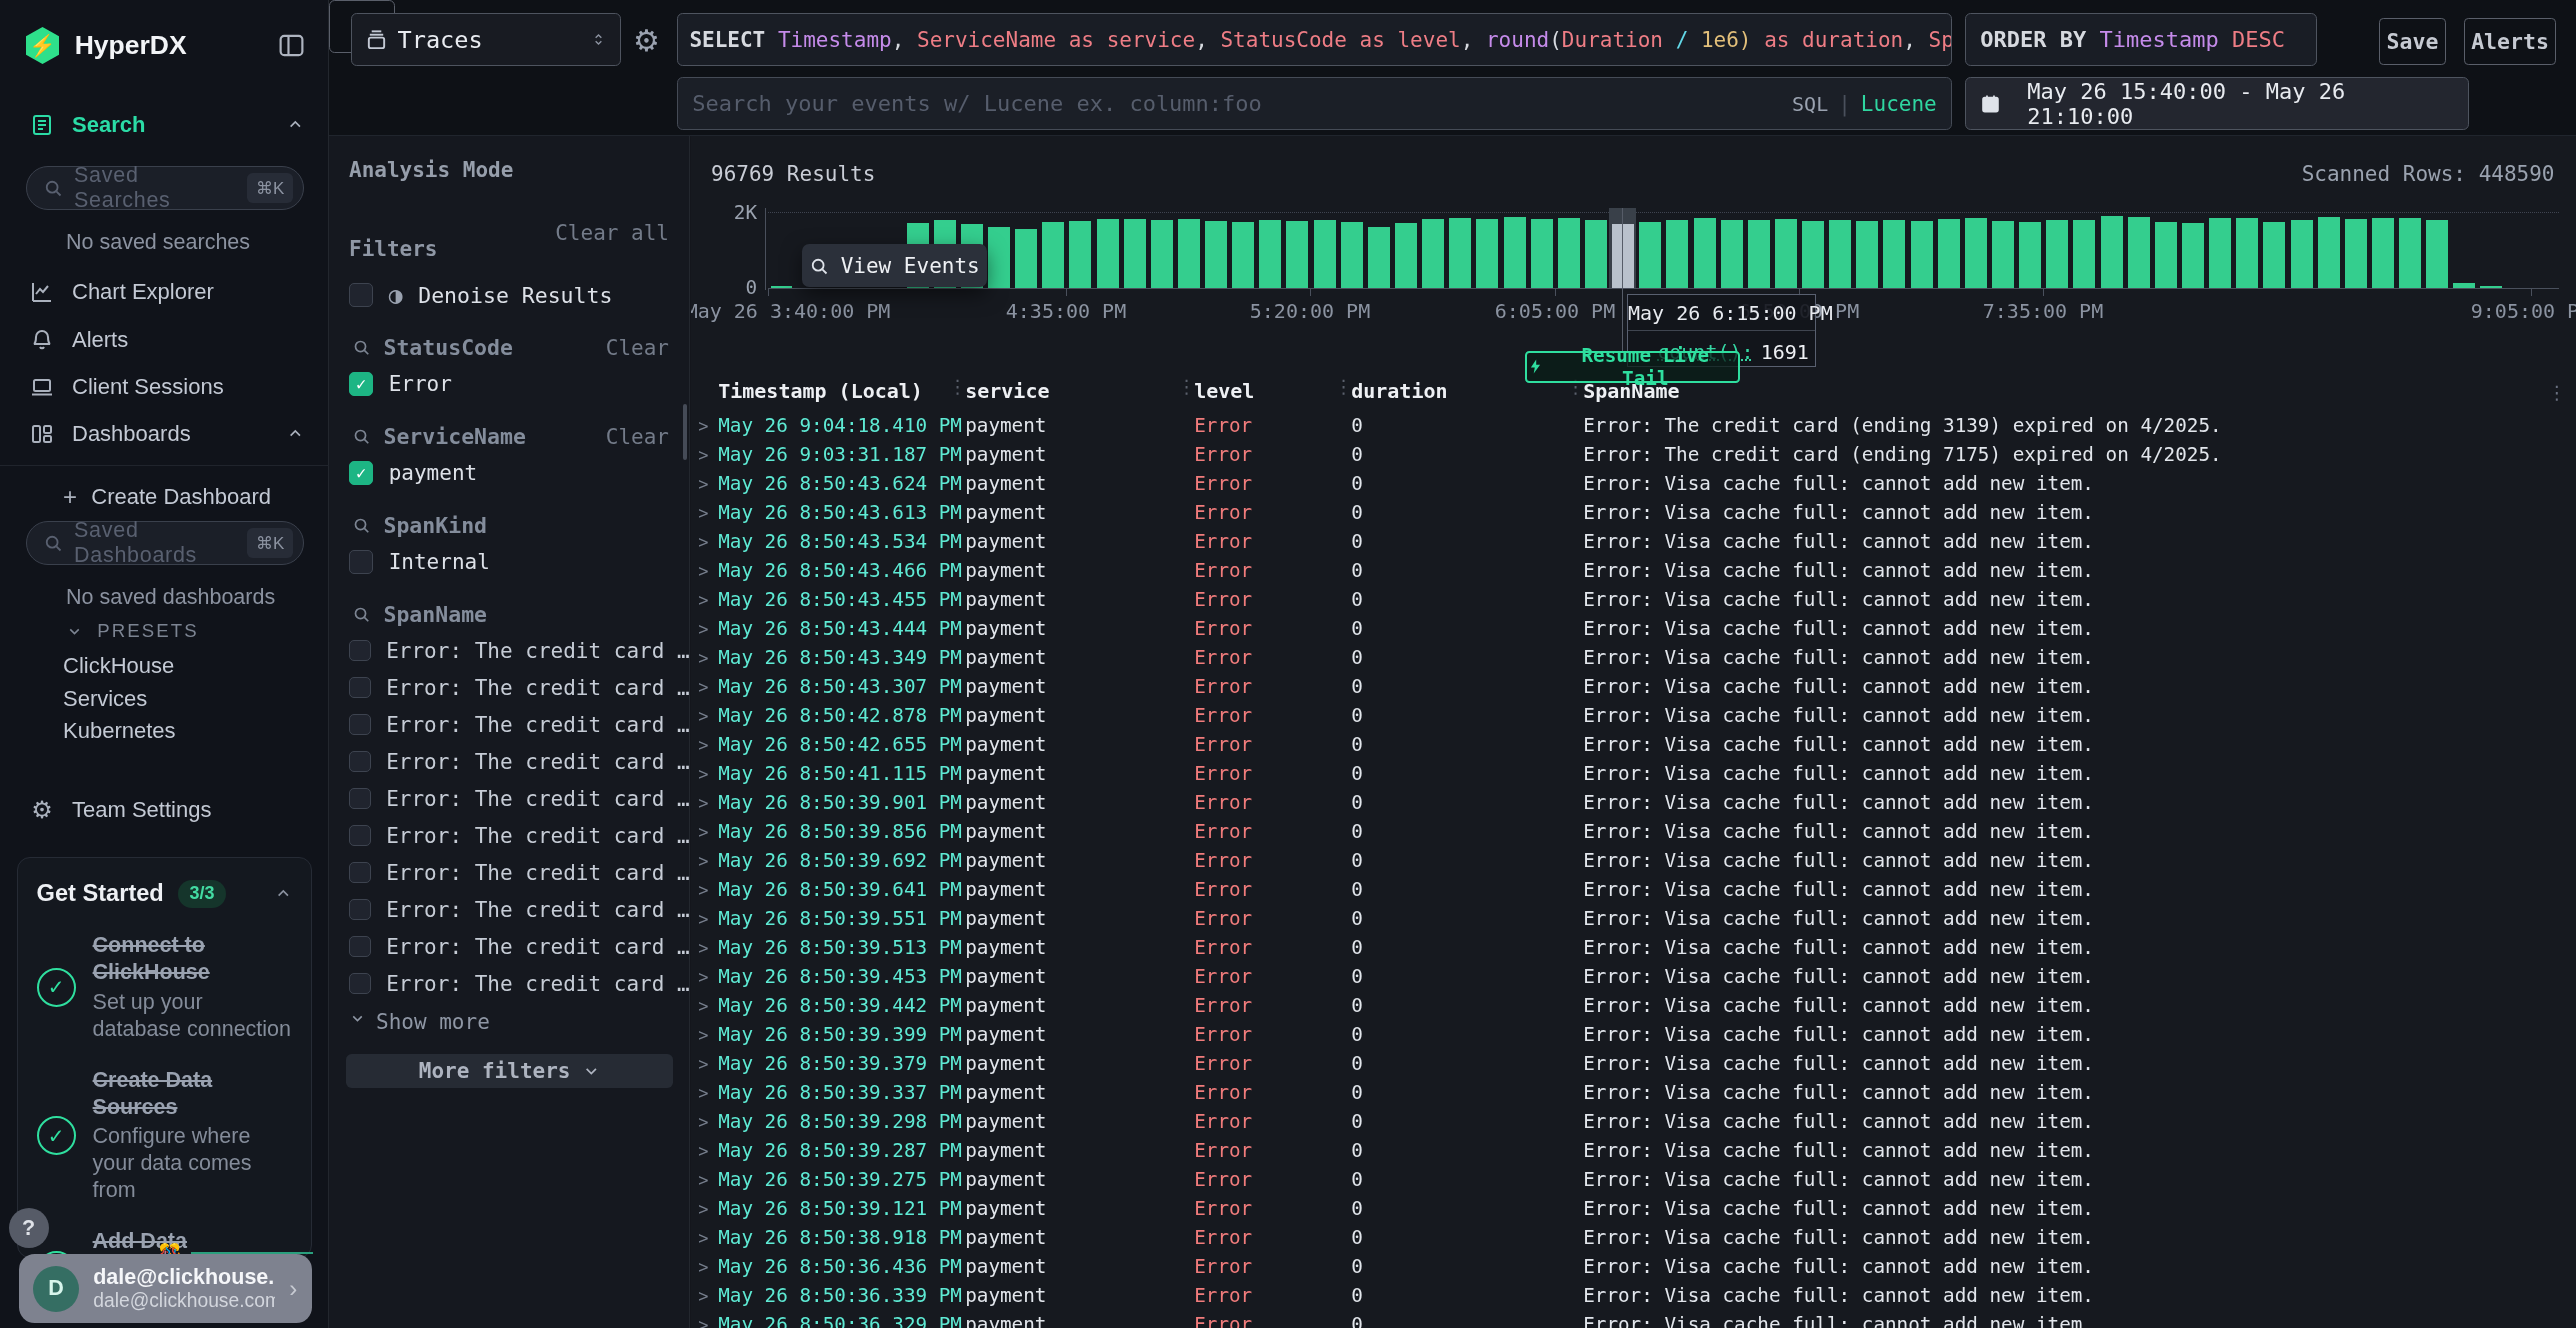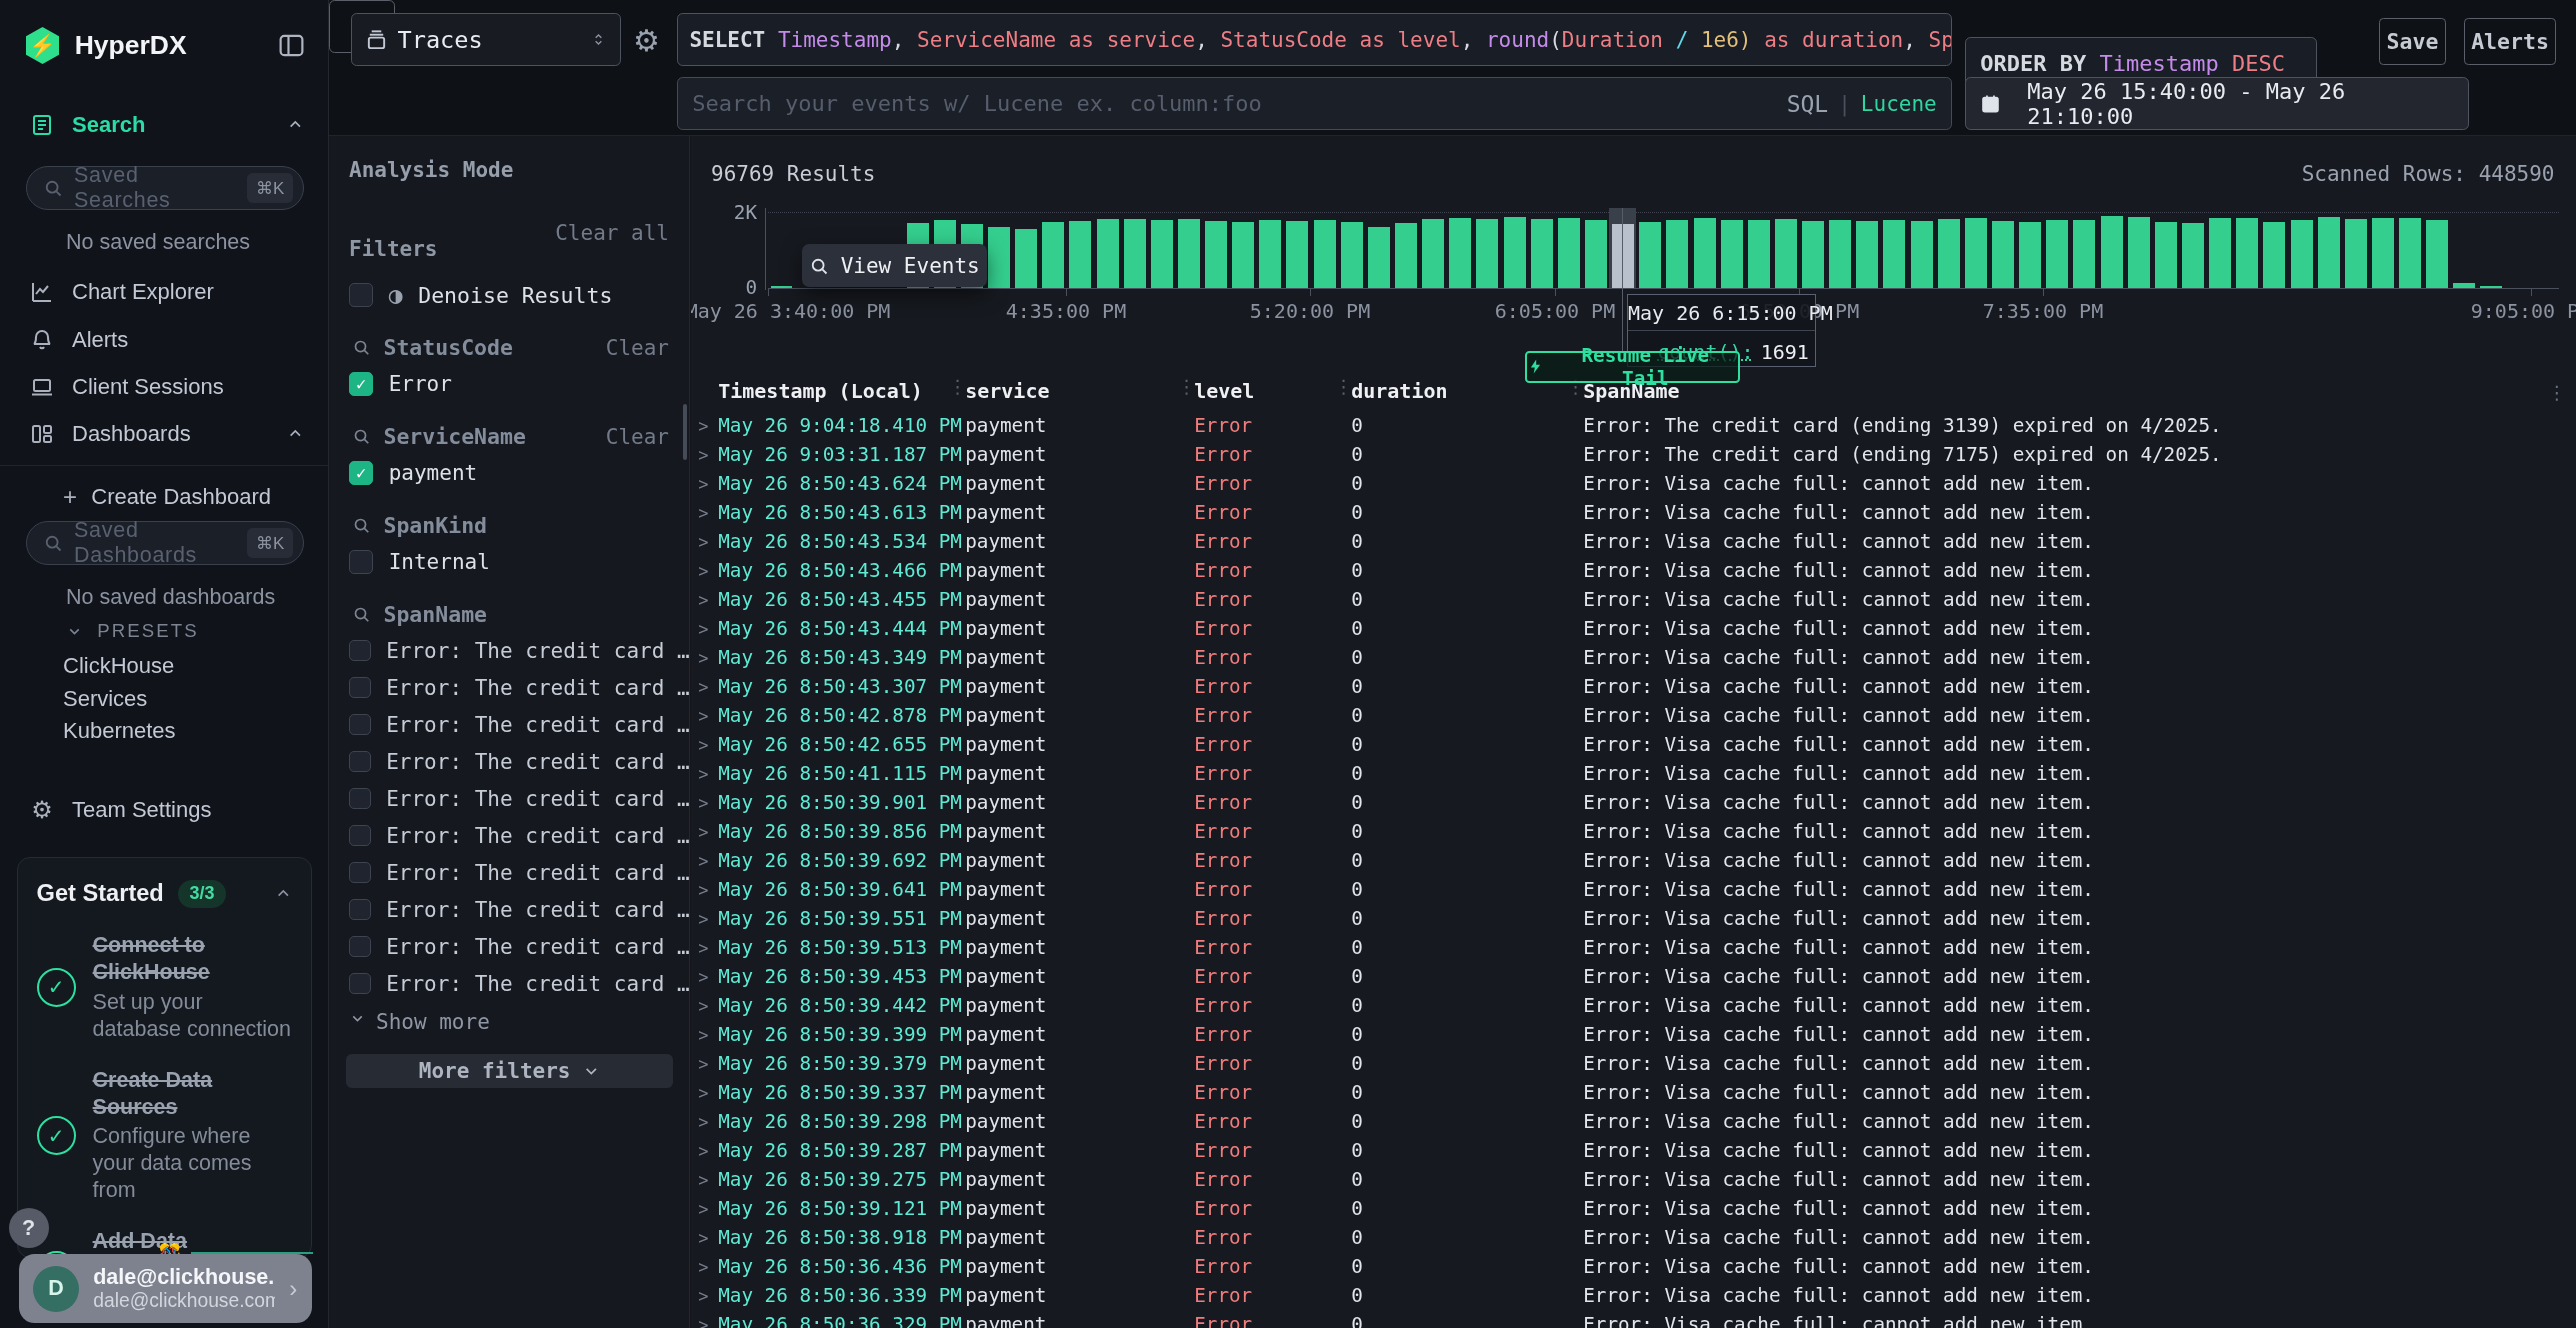--- a/index.html
+++ b/index.html
@@ -21,7 +21,7 @@
   .tk-pl { color:#d6d9df; }
   .tk-cy { color:#62d8e8; }
   .tk-yel { color:#e2bf7a; }
-  .ob-box { left:1636px; top:13px; width:352px; height:53px; padding:0 14.3px; overflow:hidden; white-space:nowrap; font-size:22px;margin-top:24px; }
+  .ob-box { left:1636px; top:13px; width:352px; height:53px; padding:0 14.3px; overflow:hidden; white-space:nowrap; font-size:22px; }
   .tbtn { position:absolute; top:18px; height:47px; background:transparent; border:1.4px solid #5a5f6a; border-radius:4.3px; color:#c6cad2; font-weight:bold; font-size:21.5px; display:flex; align-items:center; justify-content:center; }
   .save-btn { left:2050px; width:67px; }
   .alerts-btn { left:2135px; width:92px; }

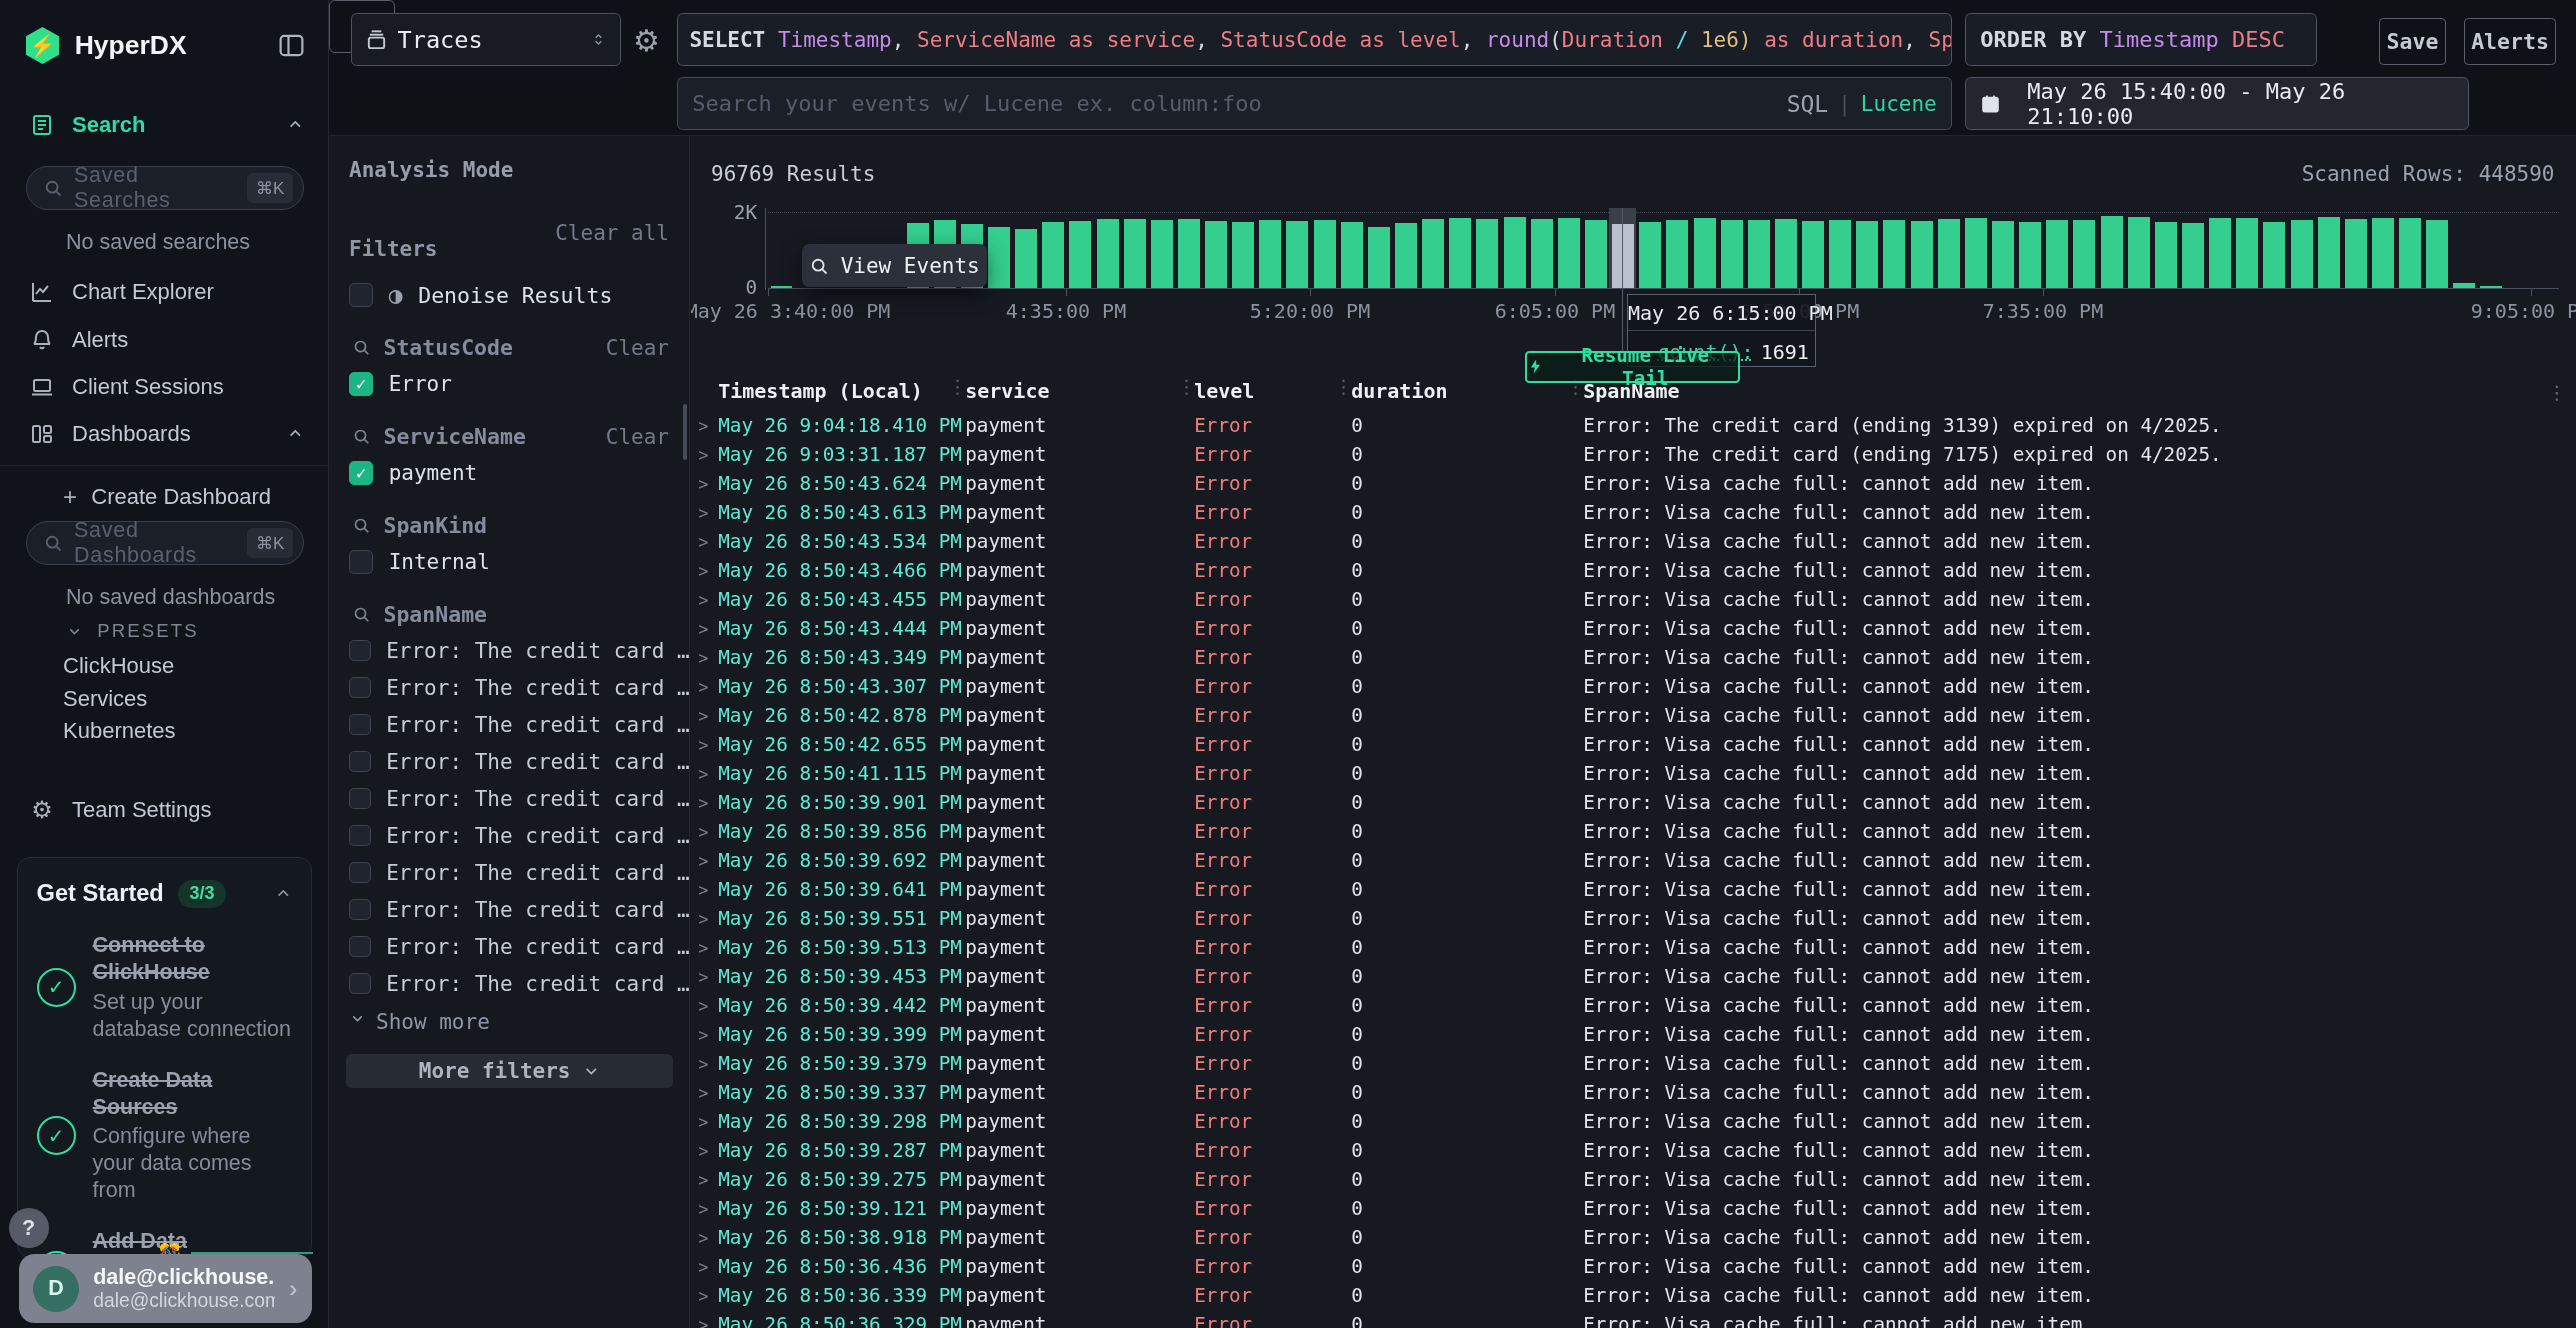--- a/index.html
+++ b/index.html
@@ -27,7 +27,7 @@
   .alerts-btn { left:2135px; width:92px; }
   .search-box { left:348px; top:77px; width:1275px; height:53px; padding:0 14.3px; background:#1b1f27; border-color:#454b56; }
   .search-ph { color:#565d6c; font-size:22px; flex:1; }
-  .lang-sql { color:#9aa2b0; font-size:23px; }
+  .lang-sql { color:#9aa2b0; font-size:20px; }
   .lang-div { color:#4a505c; font-size:21px; margin:0 10px; }
   .lang-lucene { color:#2fd6a0; font-size:21px; }
   .date-box { left:1636px; top:77px; width:504px; height:53px; padding:0 14.3px; gap:26px; background:#23262f; border-color:#4e545f; }

